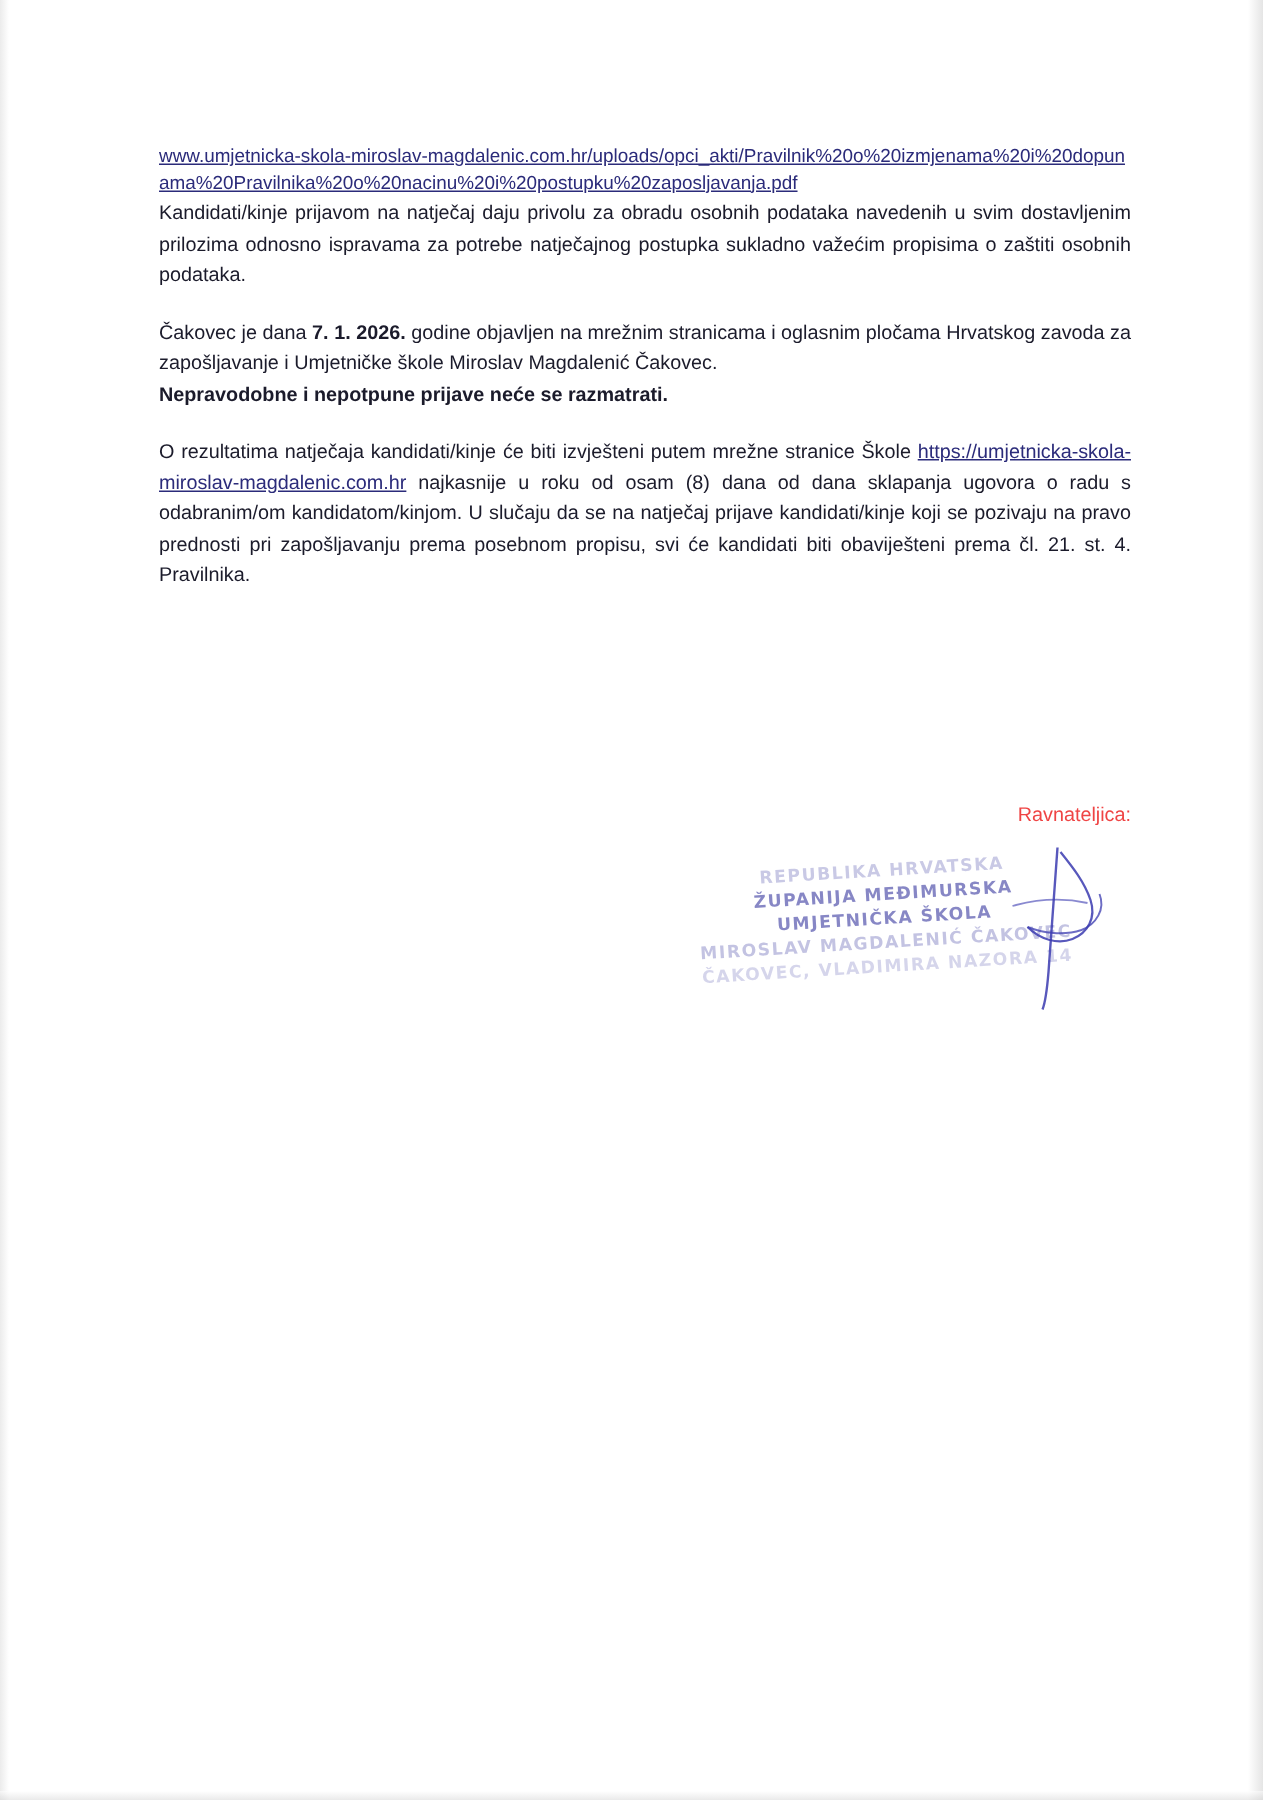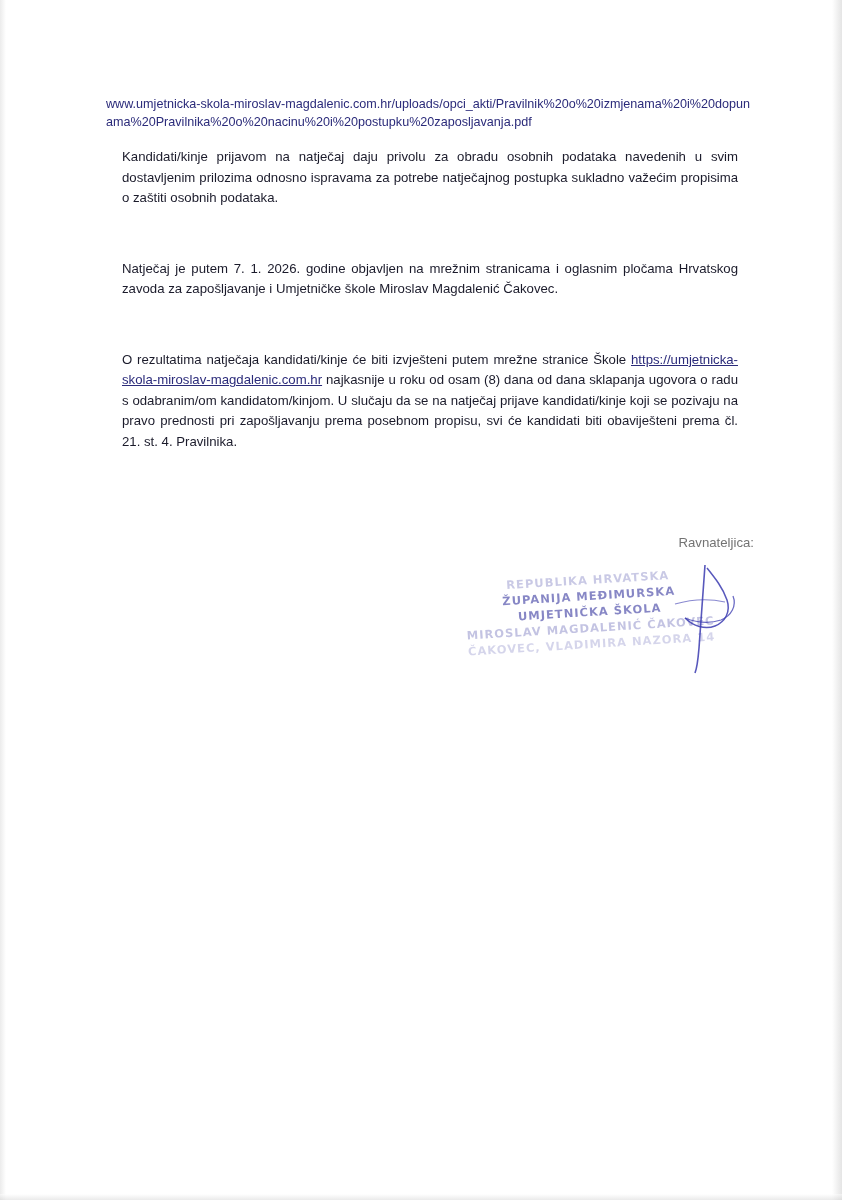--- a/index.html
+++ b/index.html
@@ -62,6 +62,7 @@
     font-size: 12.6px;
     line-height: 17.5px;
     color: #2b2b7a;
+    text-decoration: underline;
     word-break: break-all;
     text-align: left;
     margin-bottom: 1px;

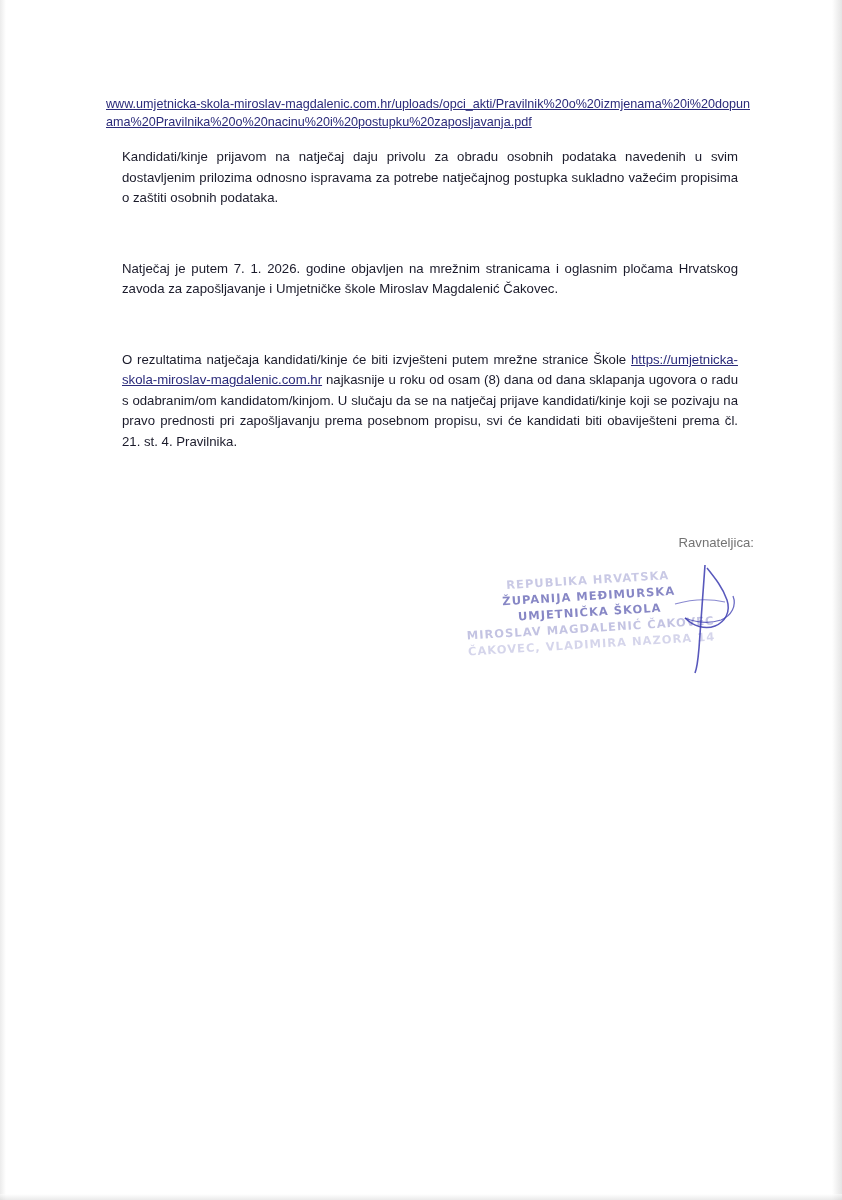--- a/index.html
+++ b/index.html
@@ -52,7 +52,7 @@
     width: 648px;
   }
   p {
-    margin: 16px;
+    margin: 0;
     color: #1b1b2b;
     font-size: 13.2px;
     line-height: 20.5px;

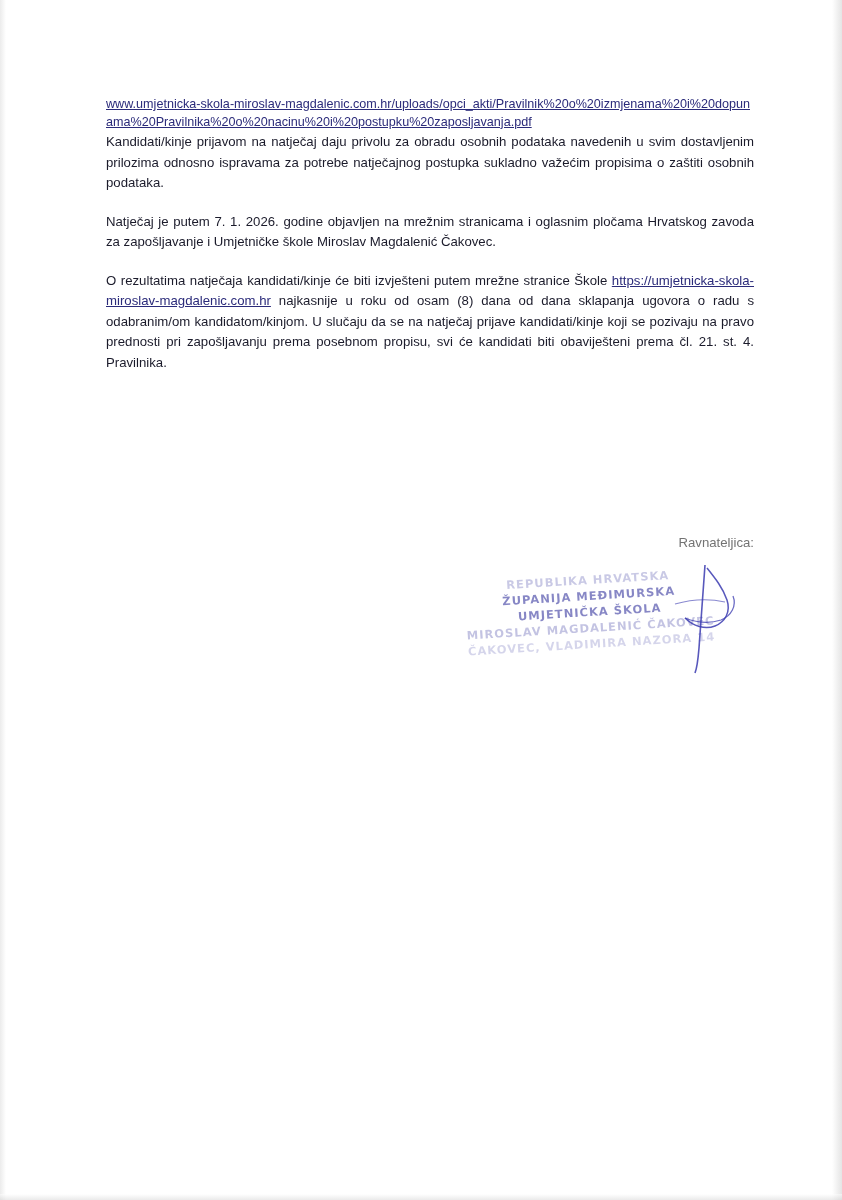--- a/index.html
+++ b/index.html
@@ -131,7 +131,7 @@
 
     <div class="gap-lg"></div>
 
-    <p><span>Natječaj je putem </span><span class="bold">7. 1. 2026.</span><span> godine objavljen na mrežnim stranicama i oglasnim pločama Hrvatskog zavoda za zapošljavanje i Umjetničke škole Miroslav Magdalenić Čakovec.</span></p>
+    <p><span>Čakovec je dana </span><span class="bold">7. 1. 2026.</span><span> godine objavljen na mrežnim stranicama i oglasnim pločama Hrvatskog zavoda za zapošljavanje i Umjetničke škole Miroslav Magdalenić Čakovec.</span></p>
 
 
 

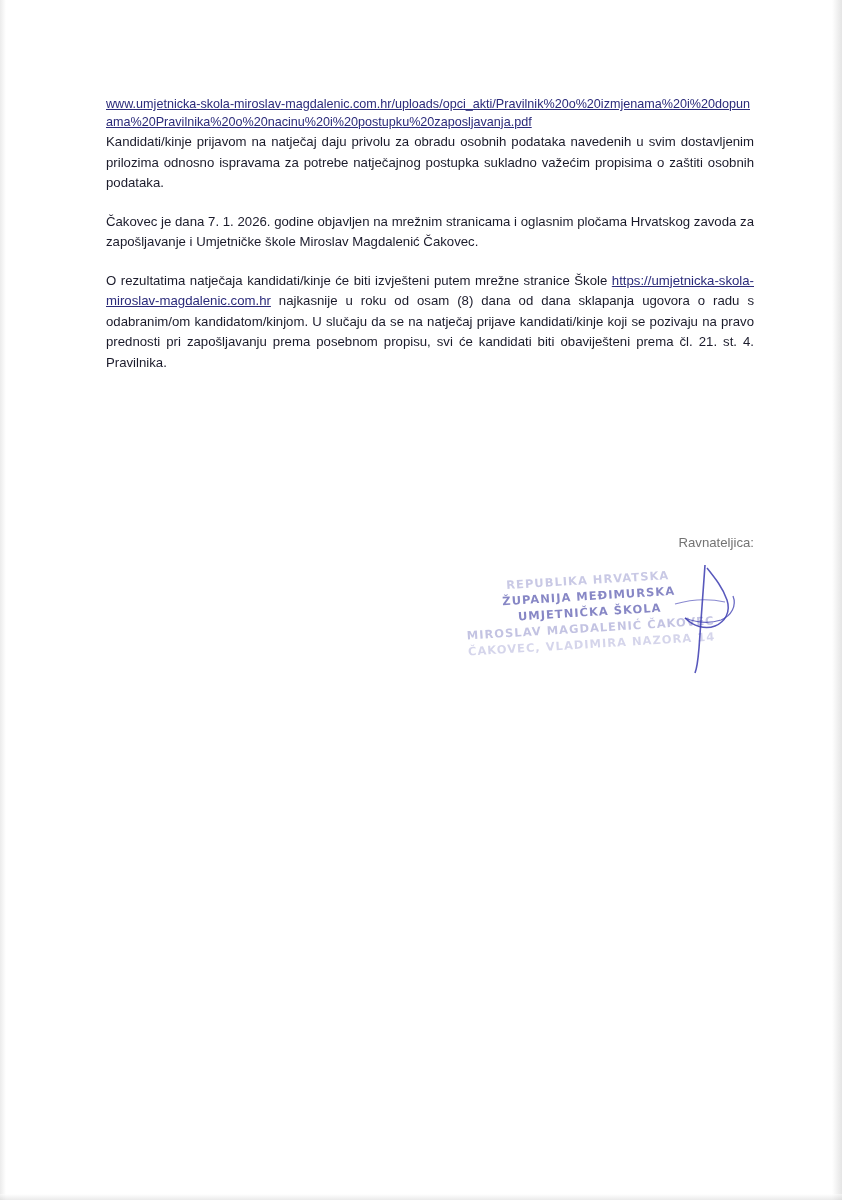--- a/index.html
+++ b/index.html
@@ -68,7 +68,7 @@
     margin-bottom: 1px;
   }
   .gap-lg { height: 18px; }
-  .bold { font-weight: normal; }
+  .bold { font-weight: bold; }
   .link-inline {
     color: #2b2b7a;
     text-decoration: underline;

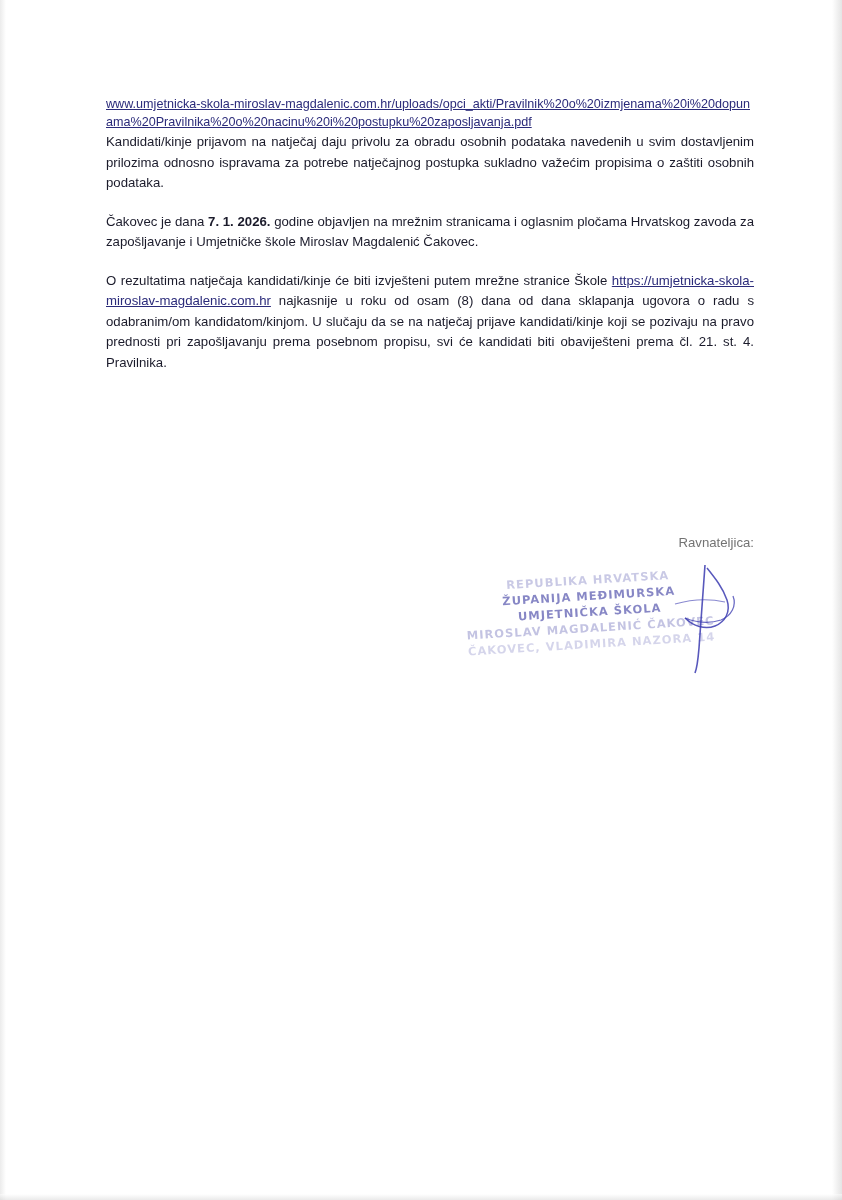--- a/index.html
+++ b/index.html
@@ -135,6 +135,7 @@
 
 
 
+    <p class="bold">Nepravodobne i nepotpune prijave neće se razmatrati.</p>
 
     <div class="gap-lg"></div>
 

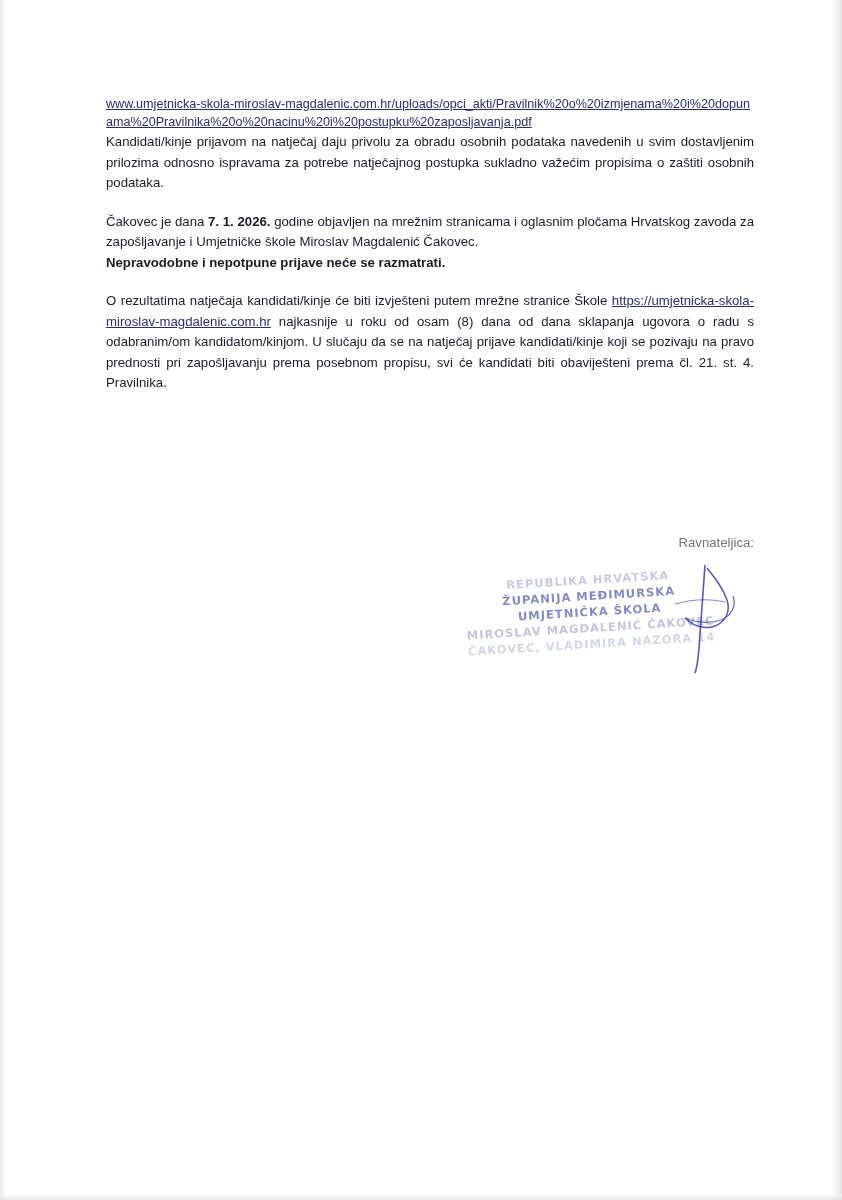--- a/index.html
+++ b/index.html
@@ -81,7 +81,7 @@
     text-align: right;
     font-size: 13.2px;
     line-height: 20.5px;
-    color: #737373;
+    color: #ef4444;
   }
   .stamp {
     position: absolute;

